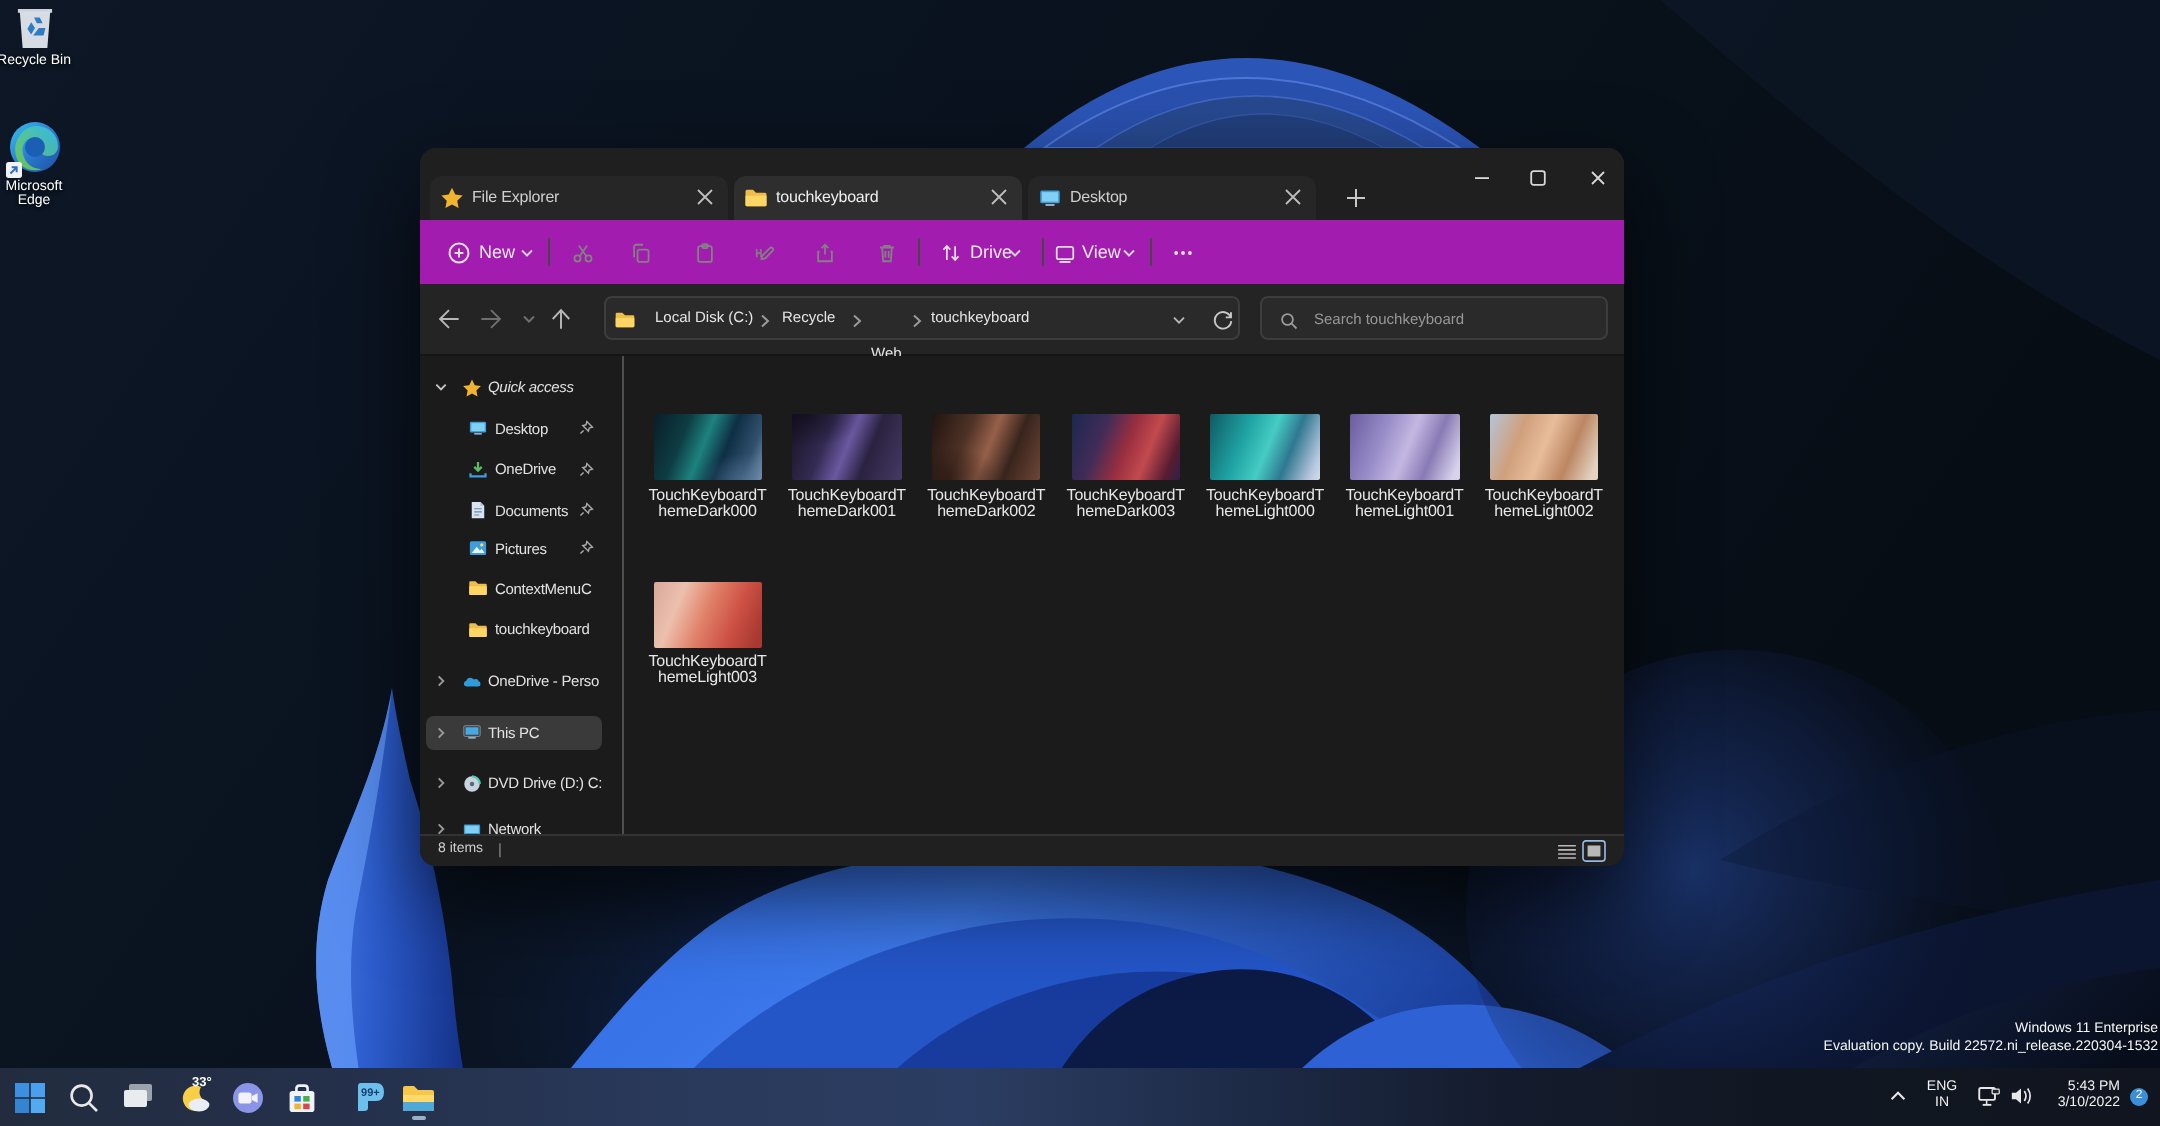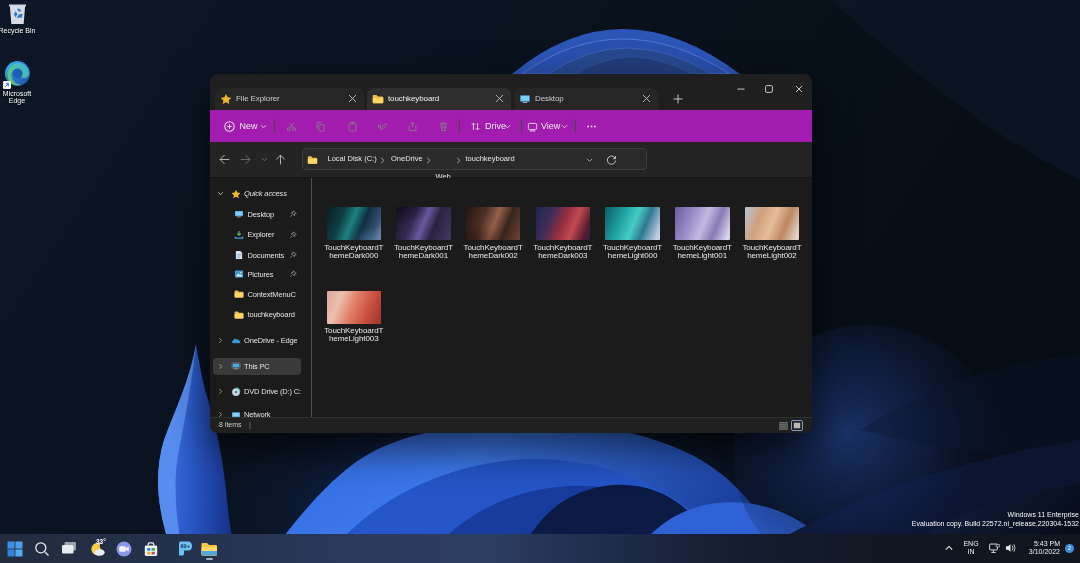--- a/index.html
+++ b/index.html
@@ -272,7 +272,7 @@
     <svg style="position:absolute;left:64.5px;top:12px;" width="11" height="11" viewBox="0 0 16 16">
           <path d="M8,15 L8,2 M2,8 L8,1.5 L14,8" stroke="#b8b8b8" stroke-width="1.4" fill="none"></path>
         </svg>
-    <div class="abox" style="left:92px; width:345px;text-decoration:underline;">
+    <div class="abox" style="left:92px; width:318px;text-decoration:underline;">
       <svg style="position:absolute;left:4px;top:5.5px;" width="11" height="10" viewBox="0 0 16 15">
             <path d="M1,3 Q1,2 2,2 L6,2 L8,4 L14,4 Q15,4 15,5 L15,12 Q15,13 14,13 L2,13 Q1,13 1,12 Z" fill="#f0bd4a"></path>
             <path d="M1,6 L15,6 L15,12 Q15,13 14,13 L2,13 Q1,13 1,12 Z" fill="#fdd664"></path>

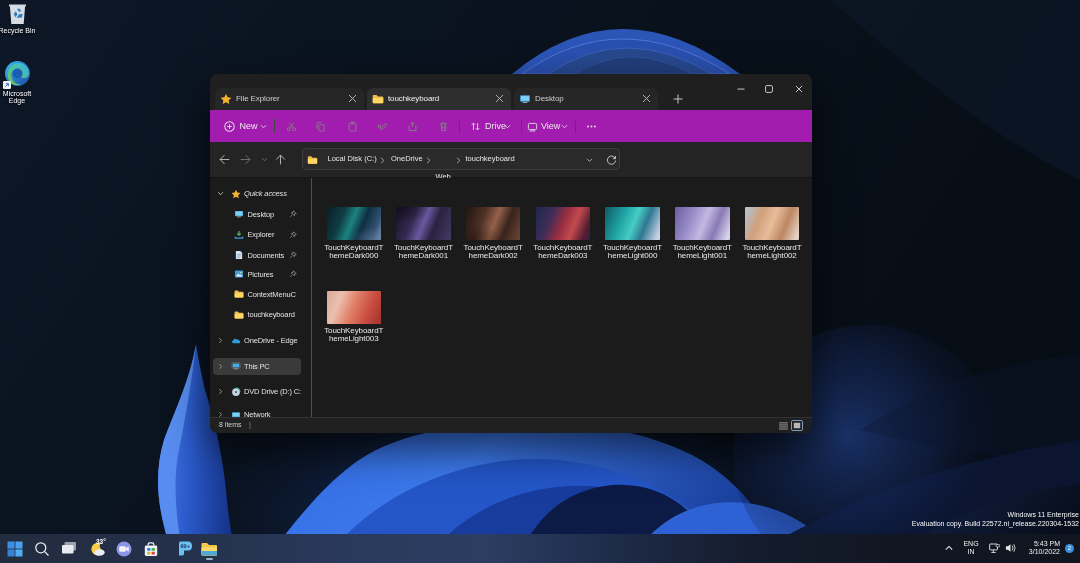--- a/index.html
+++ b/index.html
@@ -281,7 +281,7 @@
       <svg style="position:absolute;left:77px;top:8px;" width="5" height="7" viewBox="0 0 5 7">
             <path d="M1,0.8 L4,3.5 L1,6.2" stroke="#9a9a9a" stroke-width="1" fill="none"></path>
           </svg>
-      <span class="bseg" style="left:88px;">OneDrive</span>
+      <span class="bseg" style="left:88px;">Recycle</span>
       <svg style="position:absolute;left:123px;top:8px;" width="5" height="7" viewBox="0 0 5 7">
             <path d="M1,0.8 L4,3.5 L1,6.2" stroke="#9a9a9a" stroke-width="1" fill="none"></path>
           </svg>

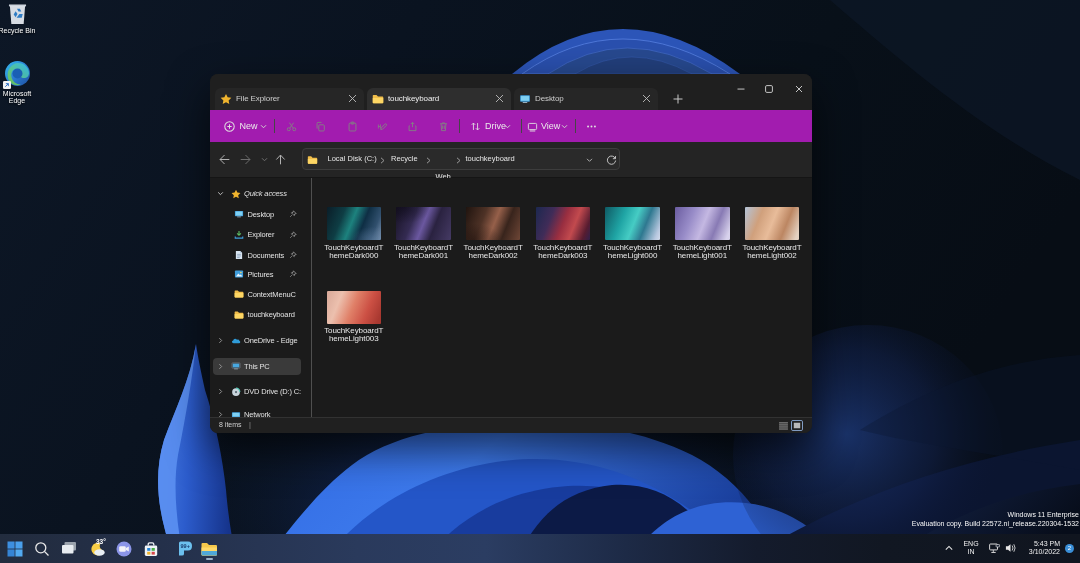--- a/index.html
+++ b/index.html
@@ -298,6 +298,13 @@
             <path d="M13.8,3 L13.8,6.8 L10,6.8" fill="none" stroke="#c8c8c8" stroke-width="1.4"></path>
           </svg>
     </div>
+    <div class="abox" style="left:420px; width:174px;">
+      <svg style="position:absolute;left:9px;top:6.5px;" width="9" height="9" viewBox="0 0 12 12">
+            <circle cx="5" cy="5" r="3.6" stroke="#9a9a9a" stroke-width="1.2" fill="none"></circle>
+            <path d="M7.8,7.8 L11,11" stroke="#9a9a9a" stroke-width="1.2"></path>
+          </svg>
+      <span style="position:absolute;left:26px;top:6px;color:#989898;font-size:7.5px;">Search touchkeyboard</span>
+    </div>
   </div>
 <div id="bodyarea">
         <div id="sidebar" style="position:absolute;left:0;top:0;width:95px;height:239px;overflow:hidden;">

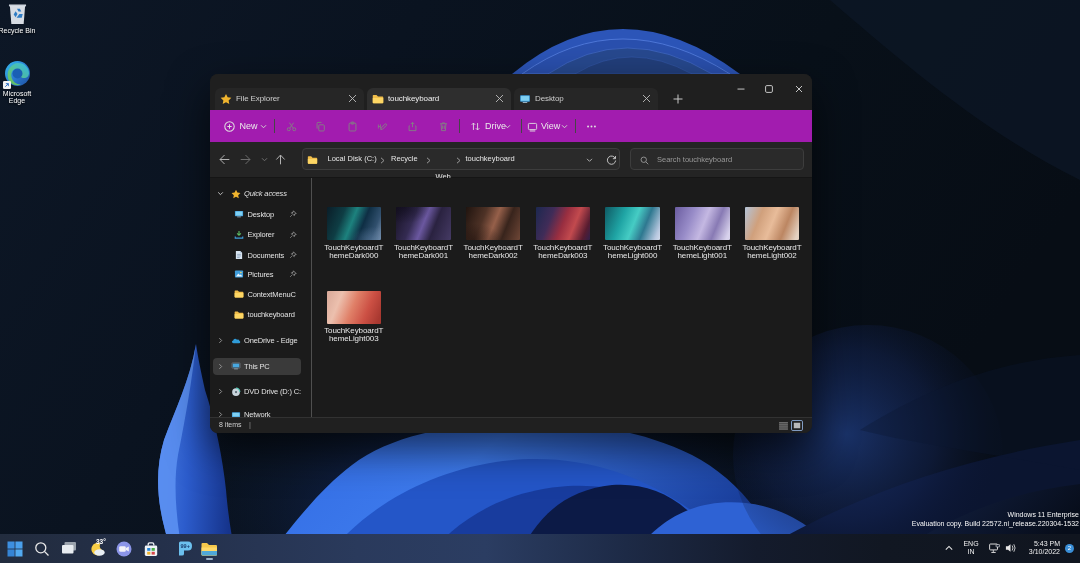--- a/index.html
+++ b/index.html
@@ -328,7 +328,7 @@
             <path d="M8,1.5 L8,8 M5,5.5 L8,8.5 L11,5.5" stroke="#5dbb63" stroke-width="1.8" fill="none"></path>
             <path d="M2,10.5 L2,13 L14,13 L14,10.5" stroke="#3f9ddb" stroke-width="1.8" fill="none"></path>
           </svg>
-          <div class="srow" style="left:37.5px;top:52.3px;">Explorer</div>
+          <div class="srow" style="left:37.5px;top:52.3px;">OneDrive</div>
           <svg class="sic" style="left:79px;top:52.8px;" width="8" height="8" viewBox="0 0 10 10">
             <path d="M5.5,1 L9,4.5 L7,5 L6.5,7 L3,3.5 L5,3 Z M3.5,6.5 L1.5,8.5" stroke="#a8a8a8" stroke-width="0.9" fill="none"></path>
           </svg>

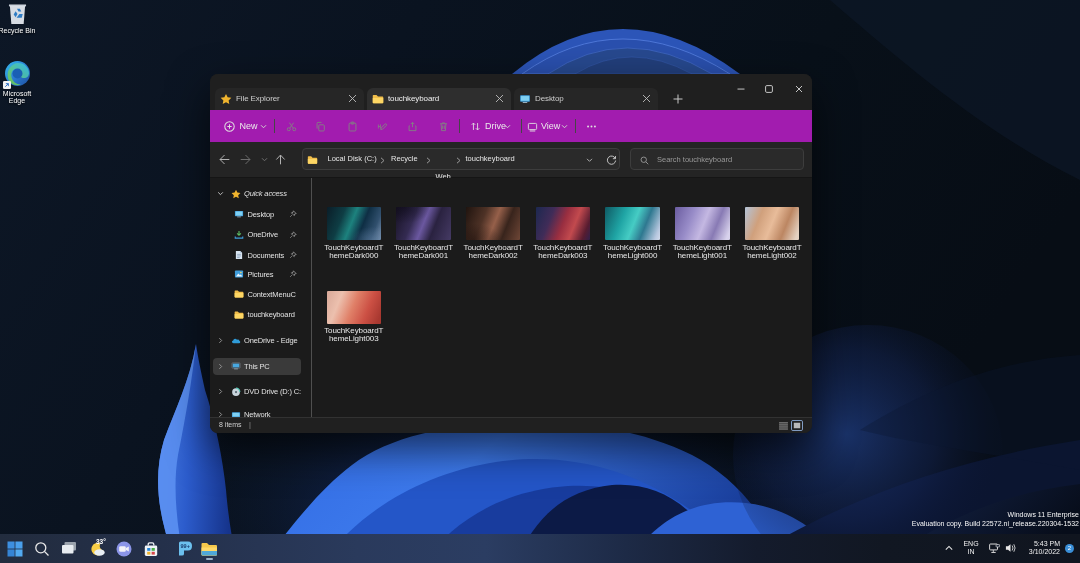--- a/index.html
+++ b/index.html
@@ -366,7 +366,7 @@
           <svg class="sic" style="left:20.5px;top:157.6px;" width="10" height="10" viewBox="0 0 16 16">
             <path d="M4,11.5 Q1.5,11.5 1.5,9.3 Q1.5,7.3 3.5,7 Q4,4.5 6.5,4.5 Q8.5,4.5 9.5,6 Q10,5.5 11,5.5 Q13,5.5 13.3,7.4 Q14.8,7.7 14.8,9.5 Q14.8,11.5 12.8,11.5 Z" fill="#2f9bd8"></path>
           </svg>
-          <div class="srow" style="left:34px;top:158.1px;">OneDrive - Edge</div>
+          <div class="srow" style="left:34px;top:158.1px;">OneDrive - Perso</div>
           <div style="position:absolute;left:3px;top:179.5px;width:88px;height:17px;background:#3a3a3a;border-radius:4px;"></div>
           <svg class="sic" style="left:7px;top:184.9px;" width="7" height="7" viewBox="0 0 9 9">
             <path d="M3,1.5 L6,4.5 L3,7.5" stroke="#9a9a9a" stroke-width="1.2" fill="none"></path>

